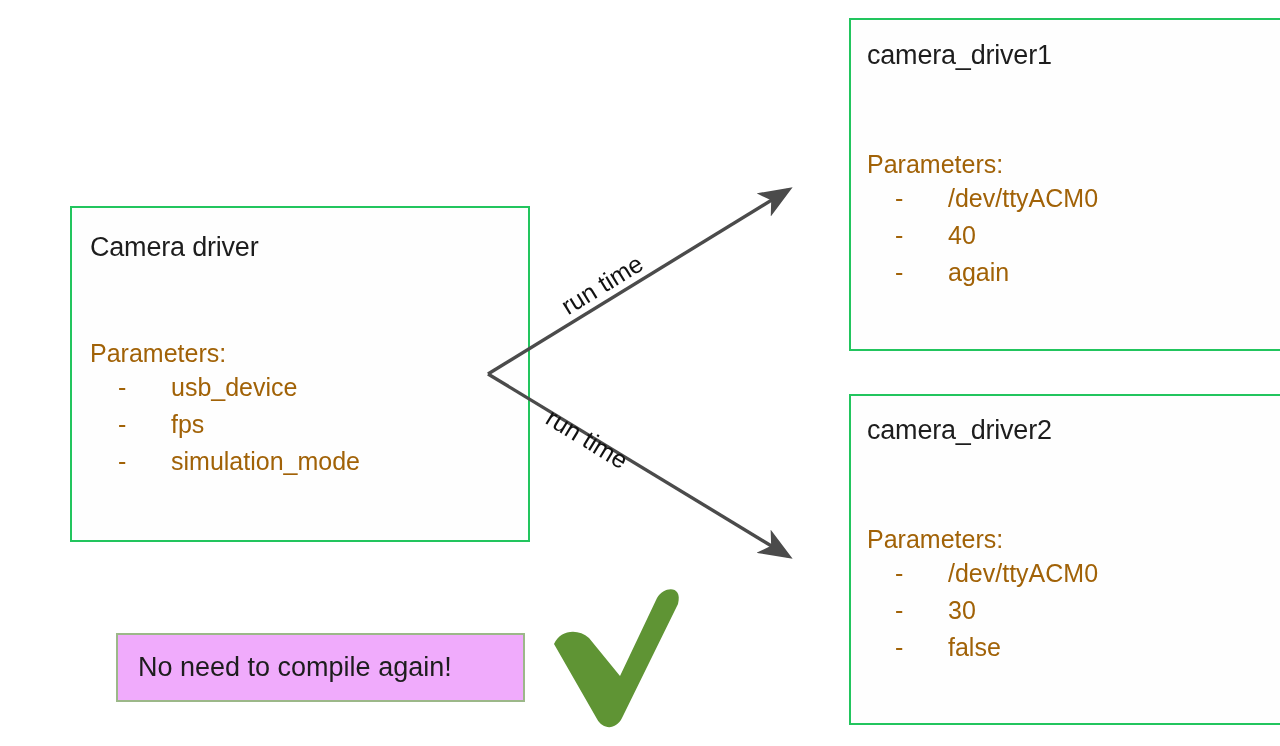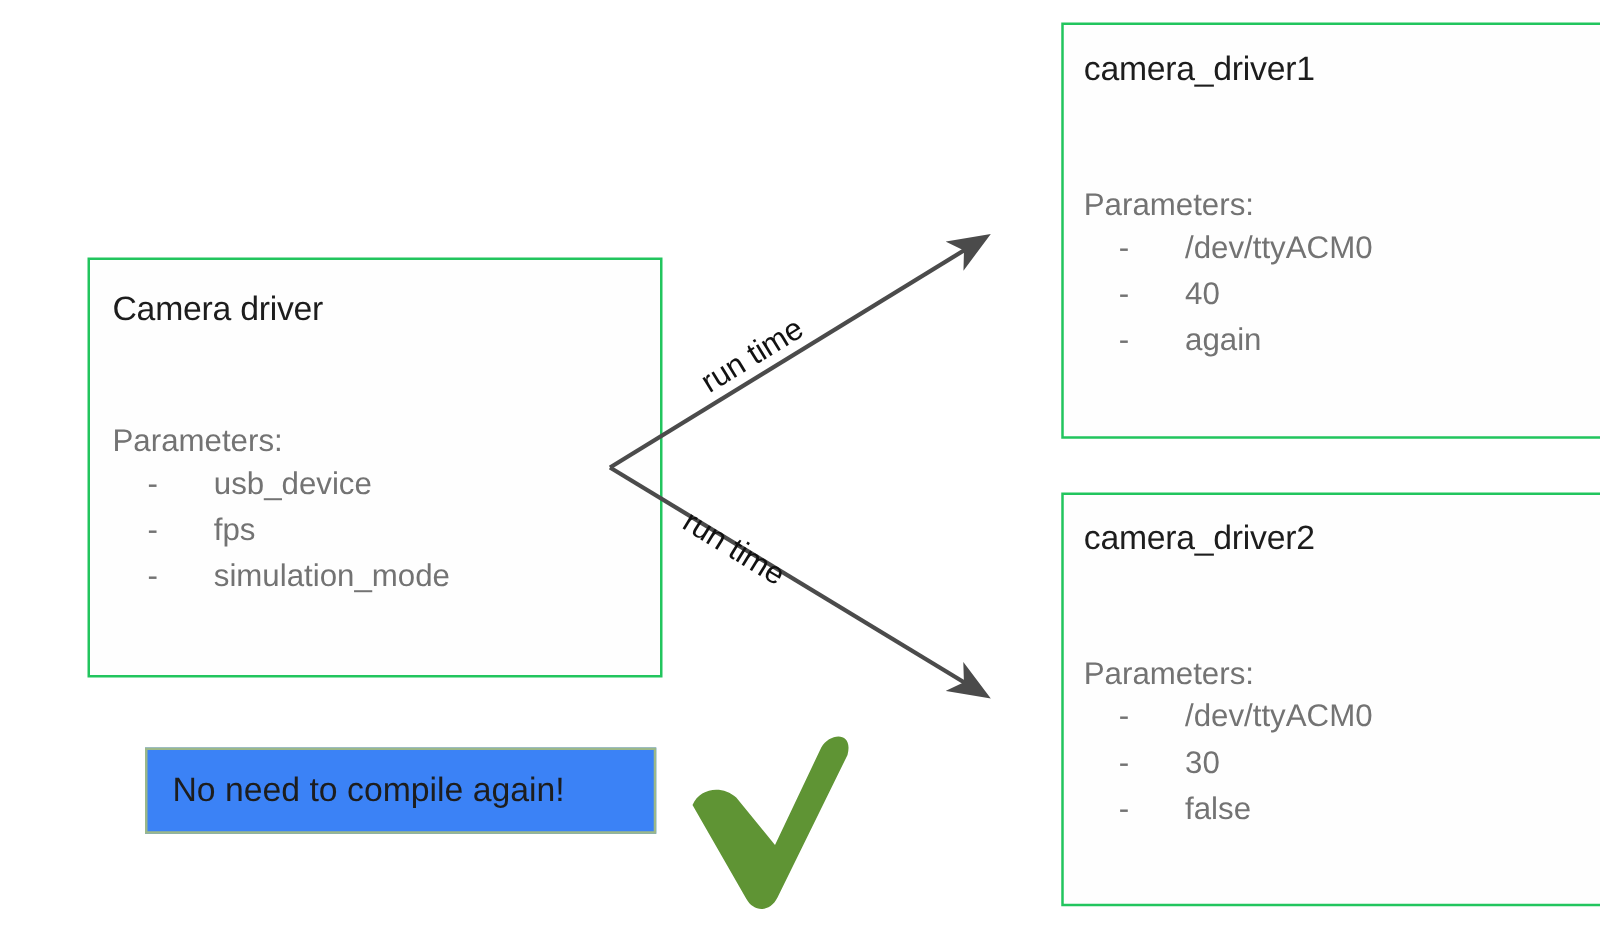--- a/index.html
+++ b/index.html
@@ -38,7 +38,7 @@
   }
   .params {
     position: absolute;
-    color: #737373;
+    color: #a16207;
     font-size: 25px;
     line-height: 1;
     white-space: nowrap;

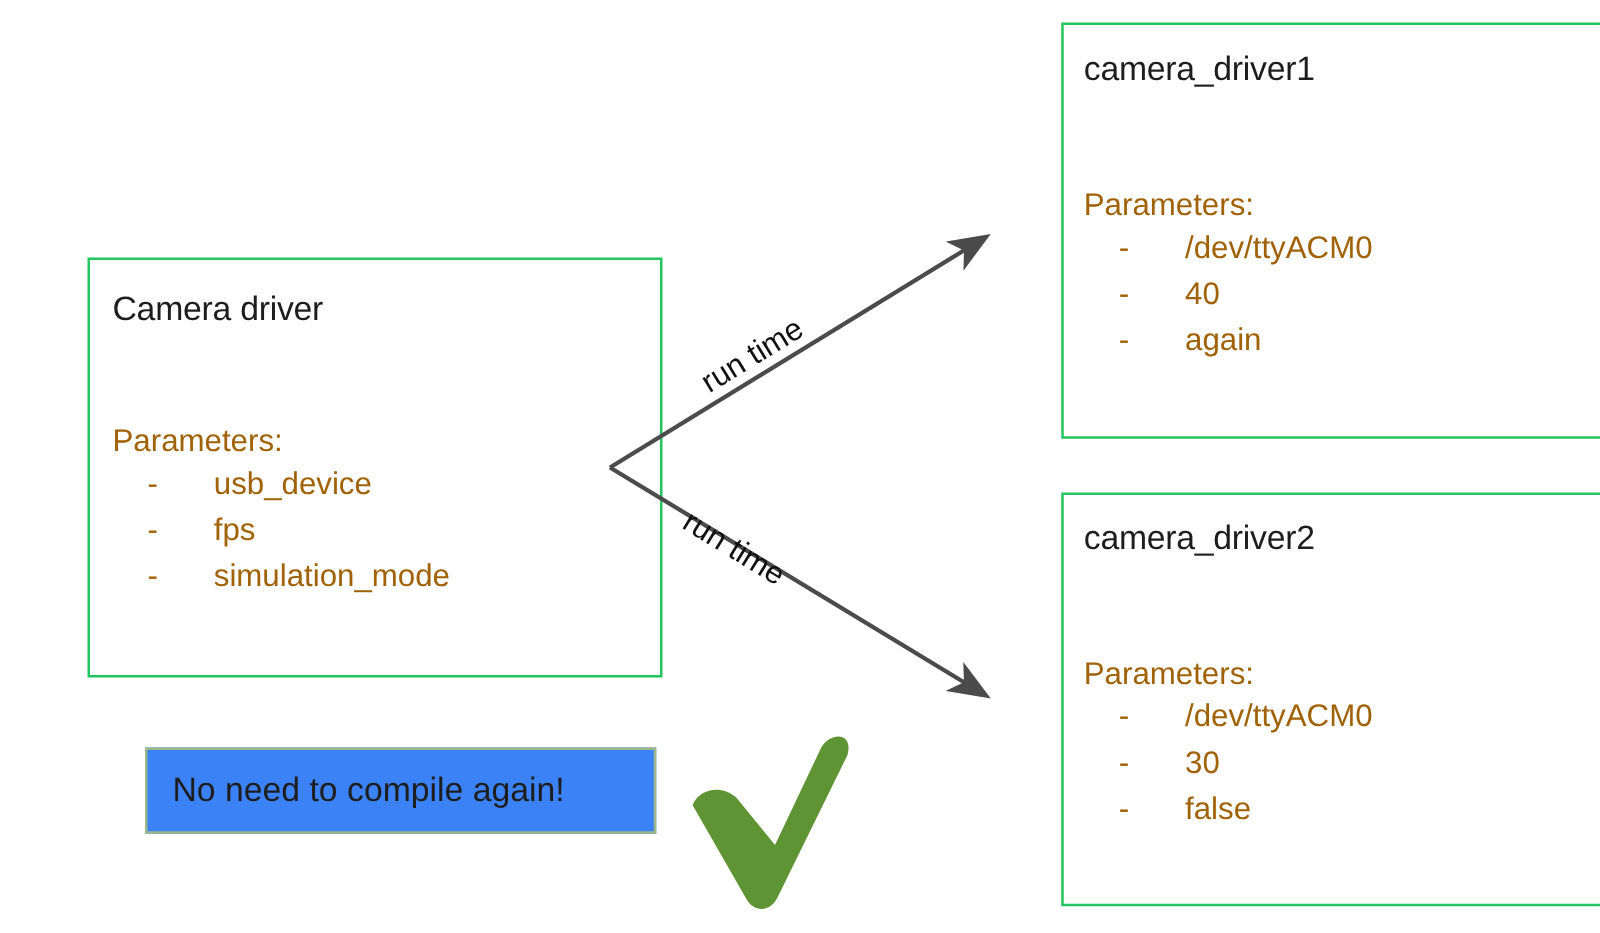--- a/index.html
+++ b/index.html
@@ -81,12 +81,12 @@
   #note-box {
     position: absolute;
     left: 116px;
-    top: 598px;
+    top: 633px;
     width: 409px;
     height: 69px;
     box-sizing: border-box;
     border: 2px solid #9cb889;
-    background: #3b82f6;
+    background: #f0abfc;
   }
   #note-box .note-text {
     position: absolute;

